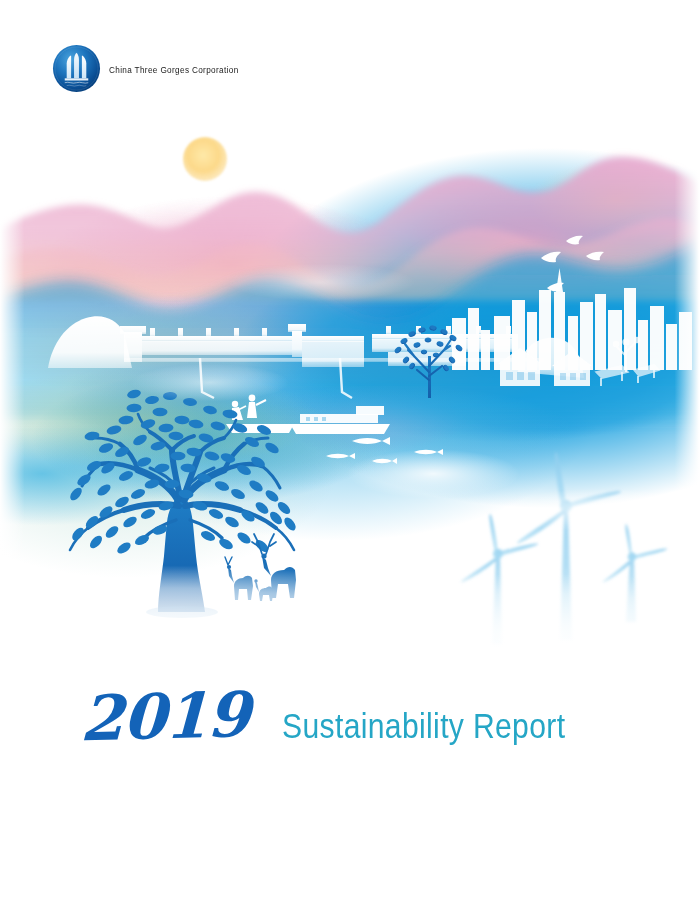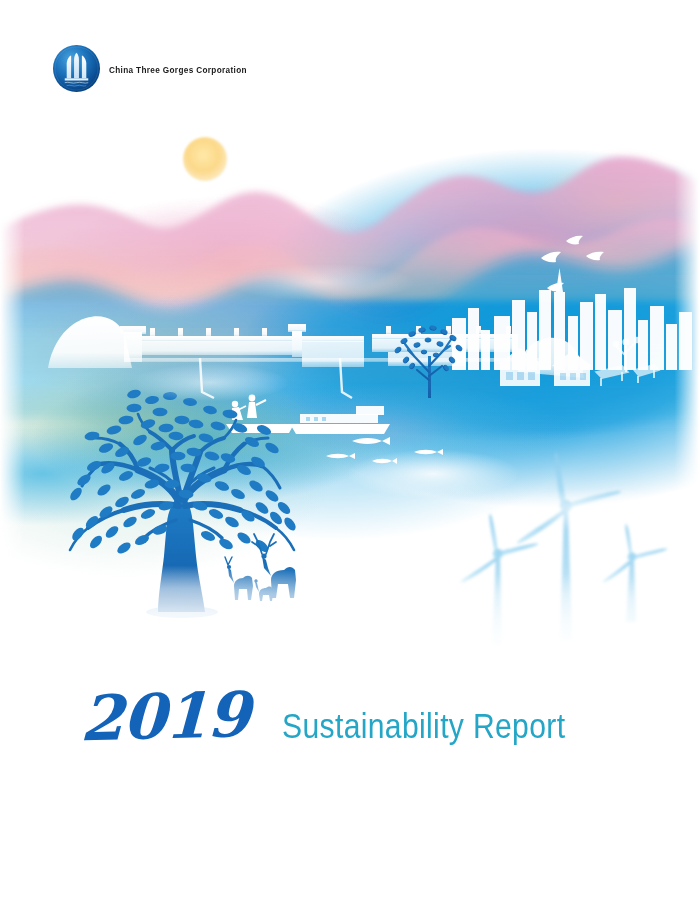--- a/index.html
+++ b/index.html
@@ -107,7 +107,7 @@
   }
   #logo-en{
     font-family:"Liberation Sans", sans-serif;
-    font-size:8.2px;line-height:1;font-weight:700;color:#1a1a1a;letter-spacing:.35px;
+    font-size:8.2px;line-height:1;font-weight:400;color:#1a1a1a;letter-spacing:.35px;
     margin-top:6px;white-space:nowrap;
   }
 

